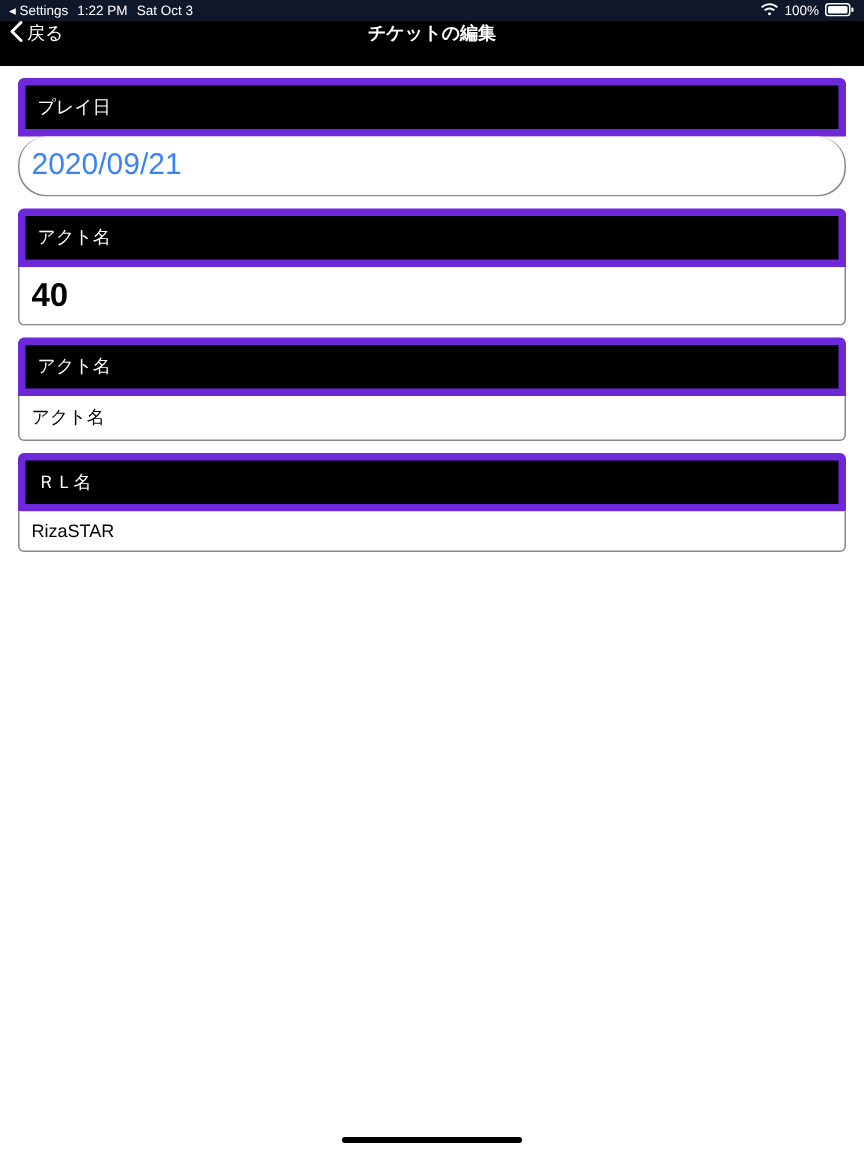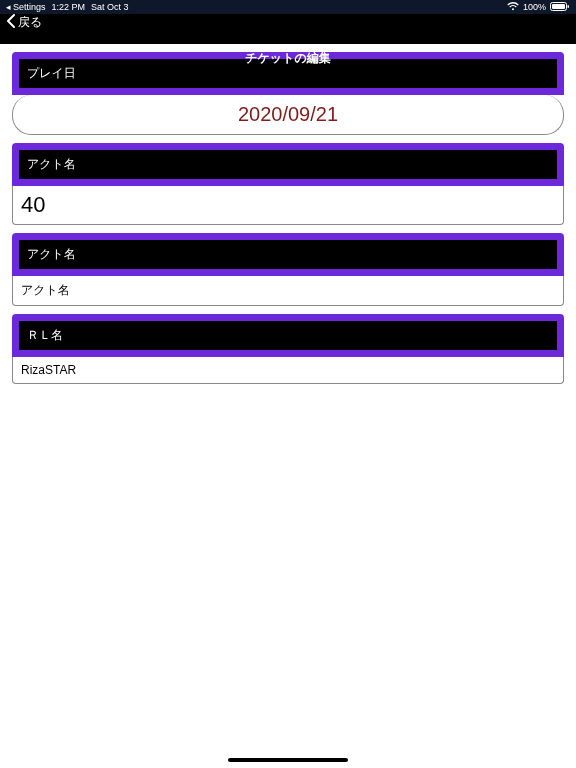--- a/index.html
+++ b/index.html
@@ -14,7 +14,7 @@
   
   .nav-bar { position: absolute; top: 14px; left: 0; right: 0; height: 30px; background: #000; color: #fff; display: flex; align-items: flex-start; z-index: 10; }
   .nav-back { display: flex; align-items: center; gap: 2px; color: #fff; font-size: 12px; padding-left: 6px; cursor: pointer; }
-  .nav-title { position: absolute; left: 0; right: 0; text-align: center; font-size: 12px; font-weight: 600; pointer-events: none; margin-top: 36px; }
+  .nav-title { position: absolute; left: 0; right: 0; text-align: center; font-size: 12px; font-weight: 600; pointer-events: none; }
 
   
   .content { position: absolute; top: 44px; left: 0; right: 0; bottom: 0; background: #fff; padding: 8px 12px 0 12px; }

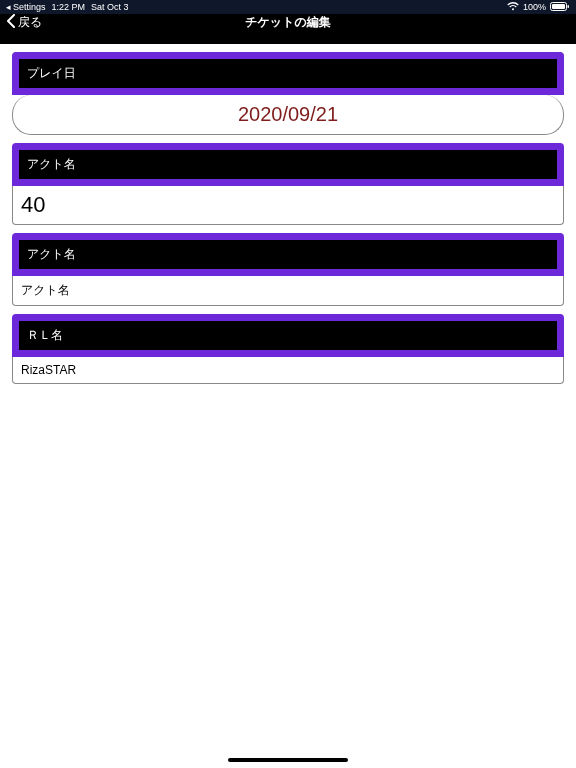--- a/index.html
+++ b/index.html
@@ -19,7 +19,7 @@
   
   .content { position: absolute; top: 44px; left: 0; right: 0; bottom: 0; background: #fff; padding: 8px 12px 0 12px; }
   .group { margin-bottom: 8px; }
-  .section-header { background: #000; color: #fff; font-size: 12px; padding: 6px 8px; border: 7px solid #6d28d9; border-radius: 4px 4px 0 0; }
+  .section-header { background: #000; color: #fff; font-size: 12px; padding: 6px 8px; border: 5px solid #6d28d9; border-radius: 4px 4px 0 0; }
   .field { border: 1px solid #888; border-top: none; border-radius: 0 0 4px 4px; padding: 6px 8px; background: #fff; }
   .field-date { text-align: center; color: #7f1d1d; font-size: 20px; padding: 8px; cursor: pointer; border-radius: 19px; }
   .field-exp { font-size: 22px; font-weight: 400; color: #000; }

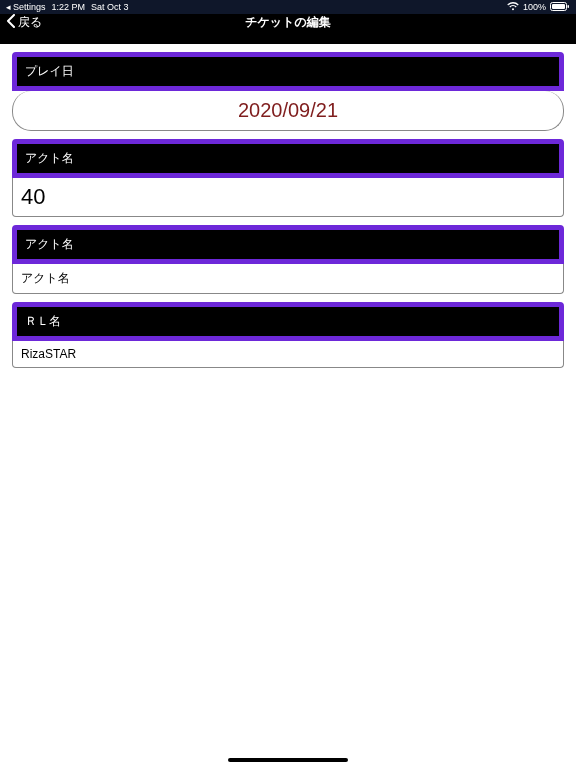--- a/index.html
+++ b/index.html
@@ -21,7 +21,7 @@
   .group { margin-bottom: 8px; }
   .section-header { background: #000; color: #fff; font-size: 12px; padding: 6px 8px; border: 5px solid #6d28d9; border-radius: 4px 4px 0 0; }
   .field { border: 1px solid #888; border-top: none; border-radius: 0 0 4px 4px; padding: 6px 8px; background: #fff; }
-  .field-date { text-align: center; color: #7f1d1d; font-size: 20px; padding: 8px; cursor: pointer; border-radius: 19px; }
+  .field-date { color: #3b82f6; font-size: 20px; padding: 8px; cursor: pointer; border-radius: 19px; }
   .field-exp { font-size: 22px; font-weight: 400; color: #000; }
   .field-text { font-size: 12px; color: #000; }
 

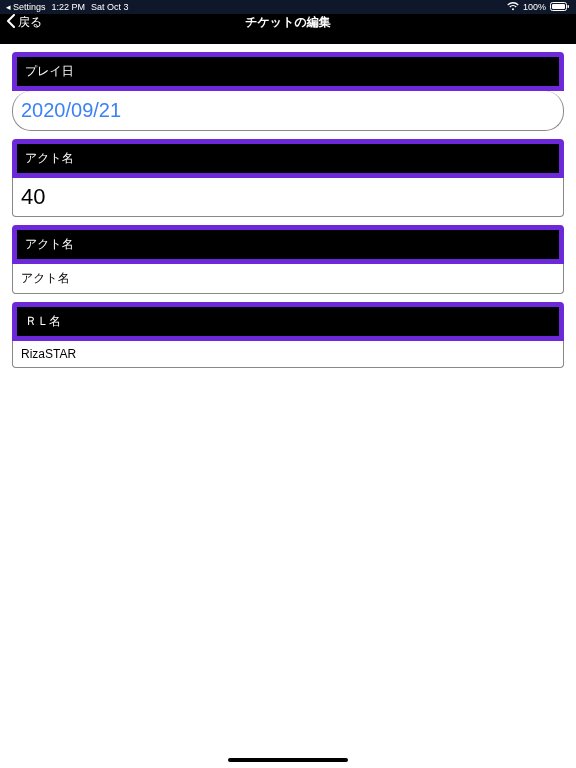--- a/index.html
+++ b/index.html
@@ -22,7 +22,7 @@
   .section-header { background: #000; color: #fff; font-size: 12px; padding: 6px 8px; border: 5px solid #6d28d9; border-radius: 4px 4px 0 0; }
   .field { border: 1px solid #888; border-top: none; border-radius: 0 0 4px 4px; padding: 6px 8px; background: #fff; }
   .field-date { color: #3b82f6; font-size: 20px; padding: 8px; cursor: pointer; border-radius: 19px; }
-  .field-exp { font-size: 22px; font-weight: 400; color: #000; }
+  .field-exp { font-size: 22px; font-weight: 700; color: #000; }
   .field-text { font-size: 12px; color: #000; }
 
   

